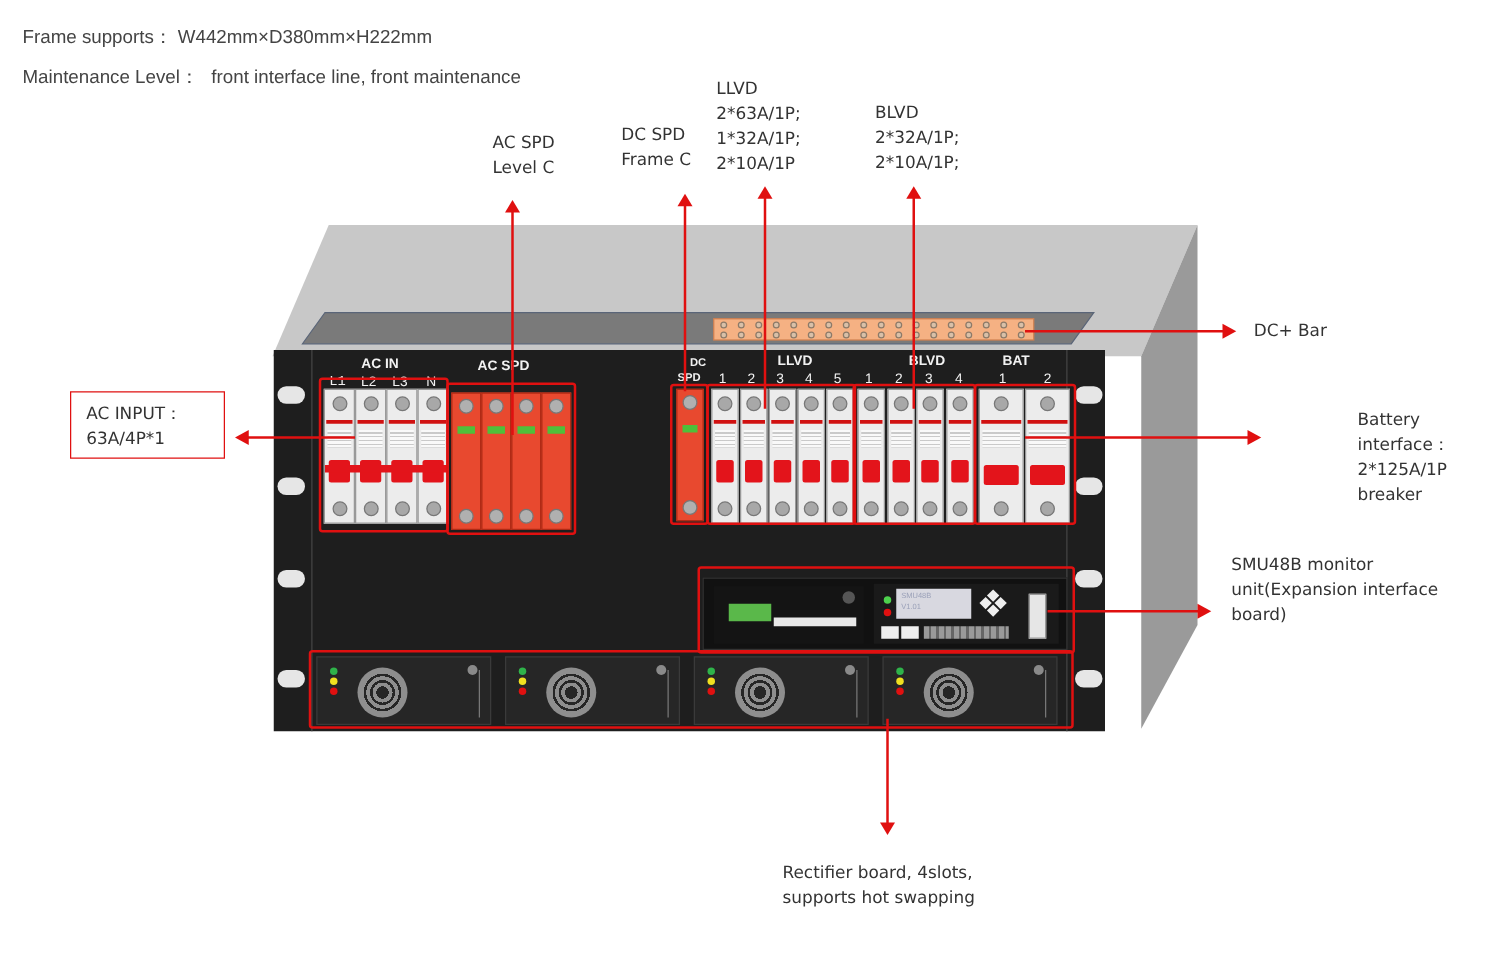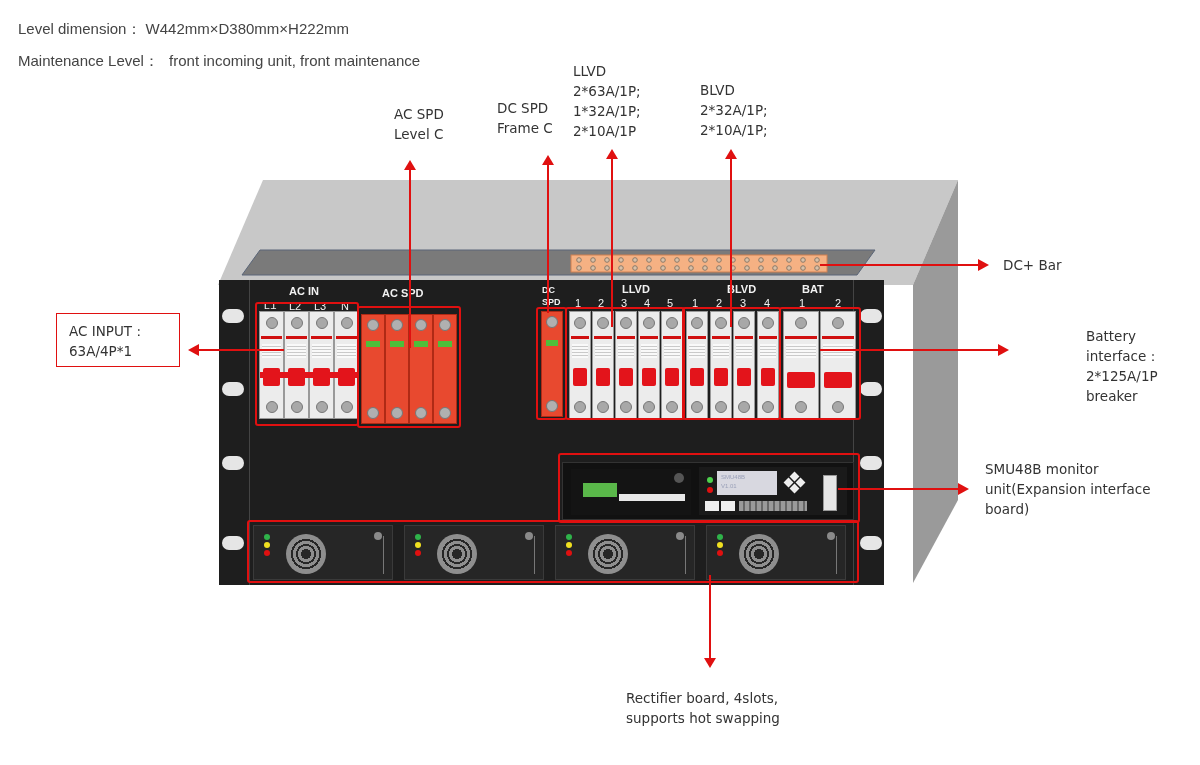--- a/index.html
+++ b/index.html
@@ -34,7 +34,7 @@
 <body>
 
 <div class="abs spec" style="top:20px;">
-  <span>Level dimension：</span>
+  <span>Frame supports：</span>
   <span>W442mm×D380mm×H222mm</span>
 </div>
 <div class="abs spec" style="top:52px;">

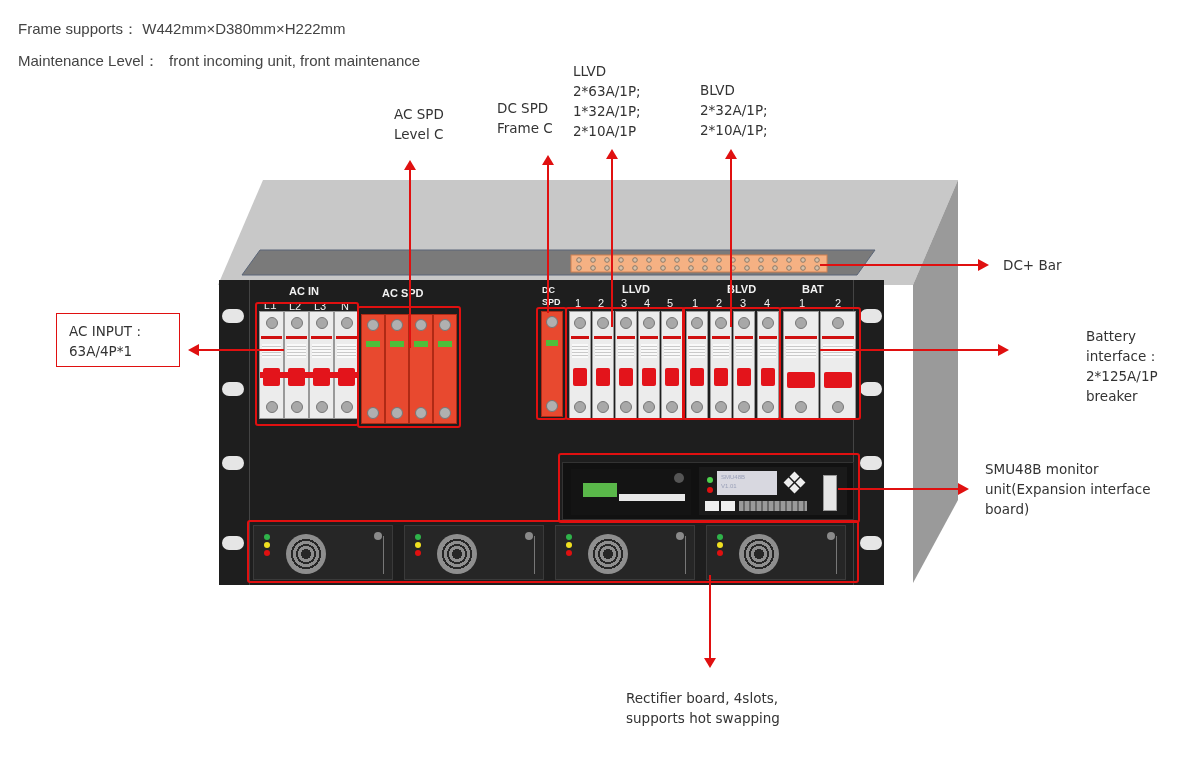--- a/index.html
+++ b/index.html
@@ -39,7 +39,7 @@
 </div>
 <div class="abs spec" style="top:52px;">
   <span>Maintenance Level：</span>
-  <span style="margin-left:6px">front incoming unit, front maintenance</span>
+  <span style="margin-left:6px">front interface line, front maintenance</span>
 </div>
 
 <svg class="abs" style="left:0;top:0" width="1200" height="765">

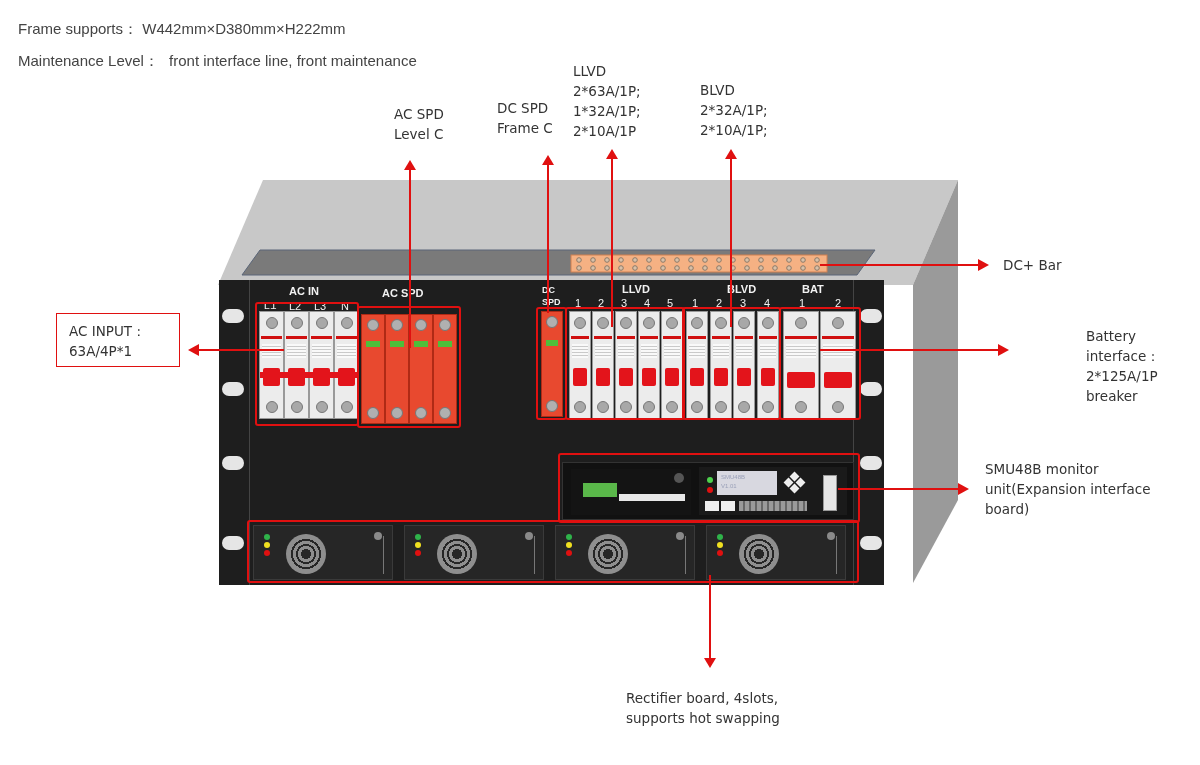--- a/index.html
+++ b/index.html
@@ -101,7 +101,7 @@
 
   <div class="panel-label" style="left:70px;top:5px">AC IN</div>
   <div class="panel-label" style="left:163px;top:7px">AC SPD</div>
-  <div class="panel-label" style="left:323px;top:5px;font-size:9px">DC</div>
+  <div class="panel-label" style="left:333px;top:5px;font-size:9px">DC</div>
   <div class="panel-label" style="left:323px;top:17px;font-size:9px">SPD</div>
   <div class="panel-label" style="left:403px;top:3px">LLVD</div>
   <div class="panel-label" style="left:508px;top:3px">BLVD</div>

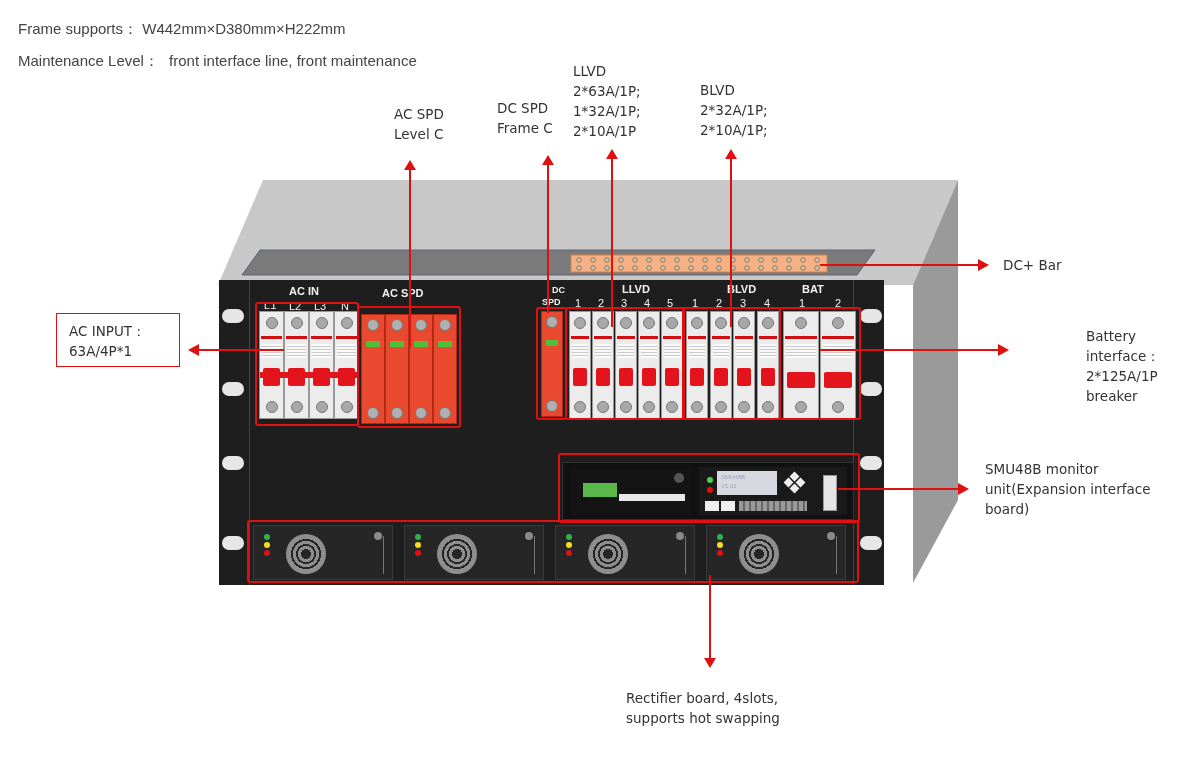--- a/index.html
+++ b/index.html
@@ -369,7 +369,7 @@
 63A/4P*1</div>
 <div class="abs ann" style="left:1086px;top:326px">Battery interface：
 2*125A/1P breaker</div>
-<div class="abs ann" style="left:985px;top:459px">SMU48B monitor
+<div class="abs ann" style="left:985px;top:442px">SMU48B monitor
 unit(Expansion interface
 board)</div>
 <div class="abs ann" style="left:626px;top:688px">Rectifier board, 4slots,

